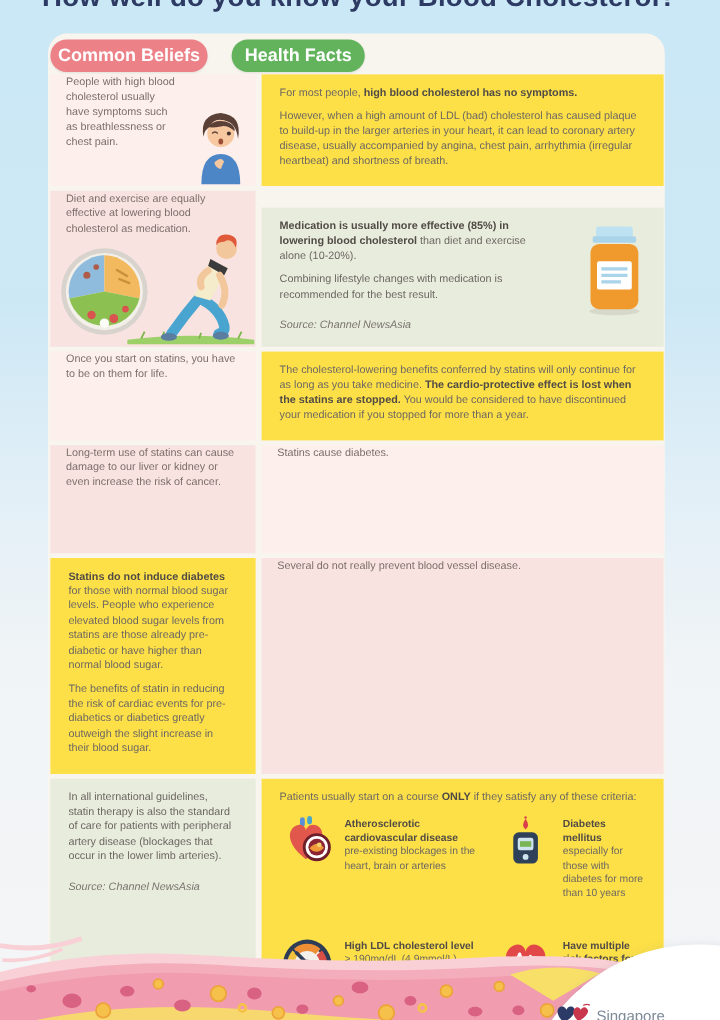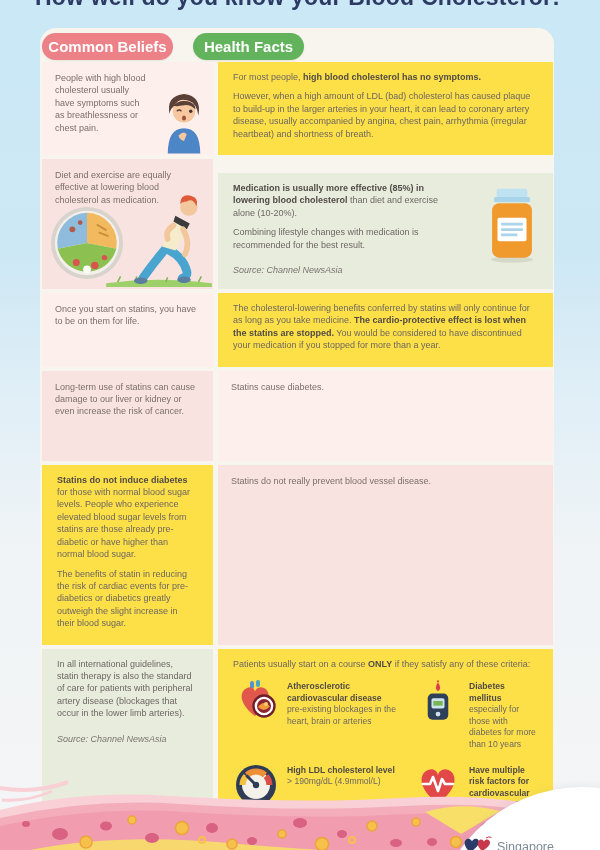--- a/index.html
+++ b/index.html
@@ -26,7 +26,7 @@
   .badge.facts{left:153px;width:111px;background:#62b35c;}
   .rows{display:grid;grid-template-columns:171px 335px;gap:4px 5px;margin-left:2px;}
   .panel{font-size:9px;line-height:1.38;position:relative;box-sizing:border-box;overflow:hidden;}
-  .belief{padding:10px 12px 8px 13px;color:#7b6f6a;}
+  .belief{padding:0 12px 8px 13px;color:#7b6f6a;}
   .belief.light{background:#fdefec;}
   .belief.dark{background:#f9e3e1;}
   .fact{padding:9px 16px 8px 15px;color:#6d6762;}

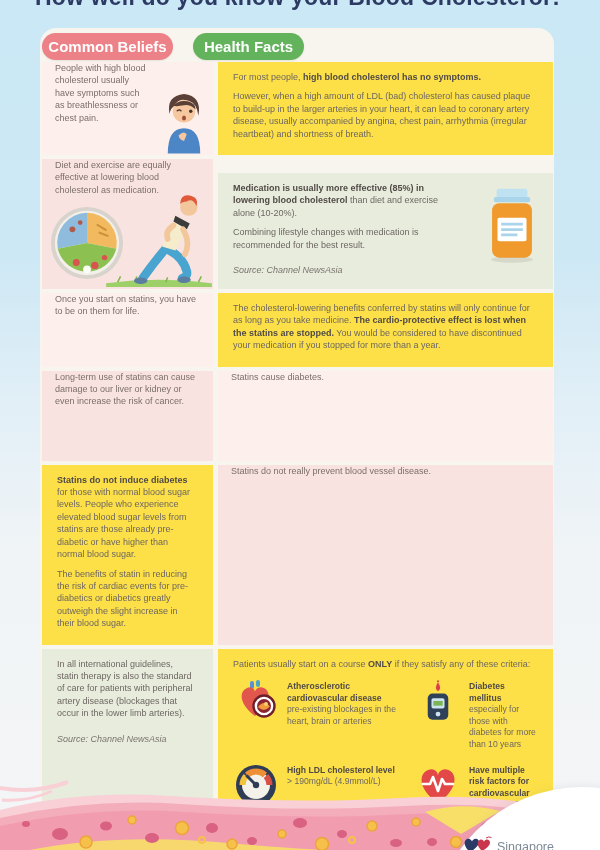--- a/index.html
+++ b/index.html
@@ -156,7 +156,7 @@
         <p><span>The benefits of statin in reducing the risk of cardiac events for pre-diabetics or diabetics greatly outweigh the slight increase in their blood sugar.</span></p>
       </div>
       <div class="panel belief dark" style="min-height: 104px;">
-        <div class="btext">Statins do not really prevent blood vessel disease.</div>
+        <div class="btext">Several do not really prevent blood vessel disease.</div>
       </div>
       <div class="panel fact dark" style="min-height: 104px;">
         <p><span>In all international guidelines, statin therapy is also the standard of care for patients with peripheral artery disease (blockages that occur in the lower limb arteries).</span></p>

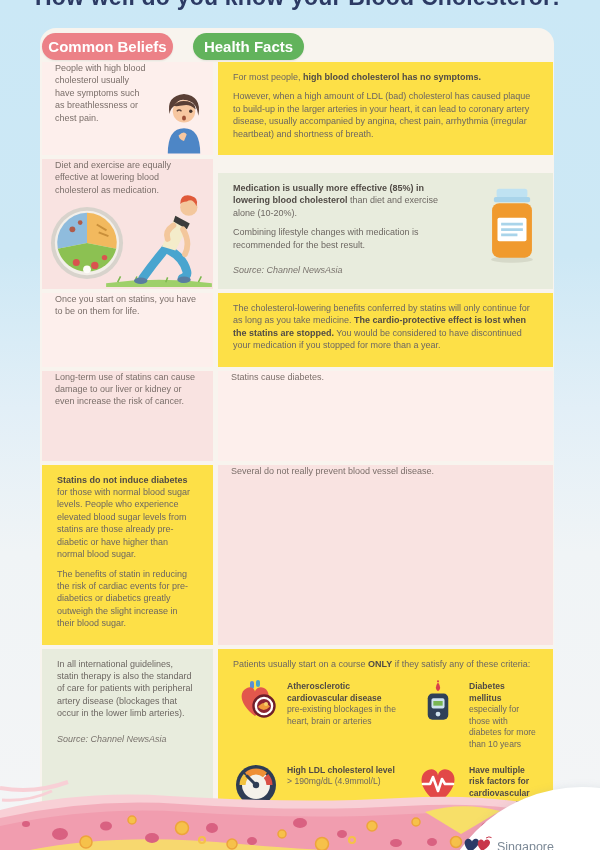--- a/index.html
+++ b/index.html
@@ -45,7 +45,7 @@
   .illo-food-plate{left:6px;bottom:8px;width:78px;height:76px;}
   .illo-exercising-man{right:0;bottom:2px;width:108px;height:100px;}
   .illo-pill-bottle{right:12px;top:12px;width:58px;height:80px;}
-  .criteria{display:grid;grid-template-columns:176px 1fr;gap:12px 6px;margin-top:9px;}
+  .criteria{display:grid;grid-template-columns:176px 1fr;gap:30px 6px;margin-top:9px;}
   .crit{display:flex;gap:8px;align-items:flex-start;}
   .cicon{width:46px;min-width:46px;display:flex;justify-content:center;}
   .ctext{font-size:8.6px;line-height:1.35;padding-top:2px;}

